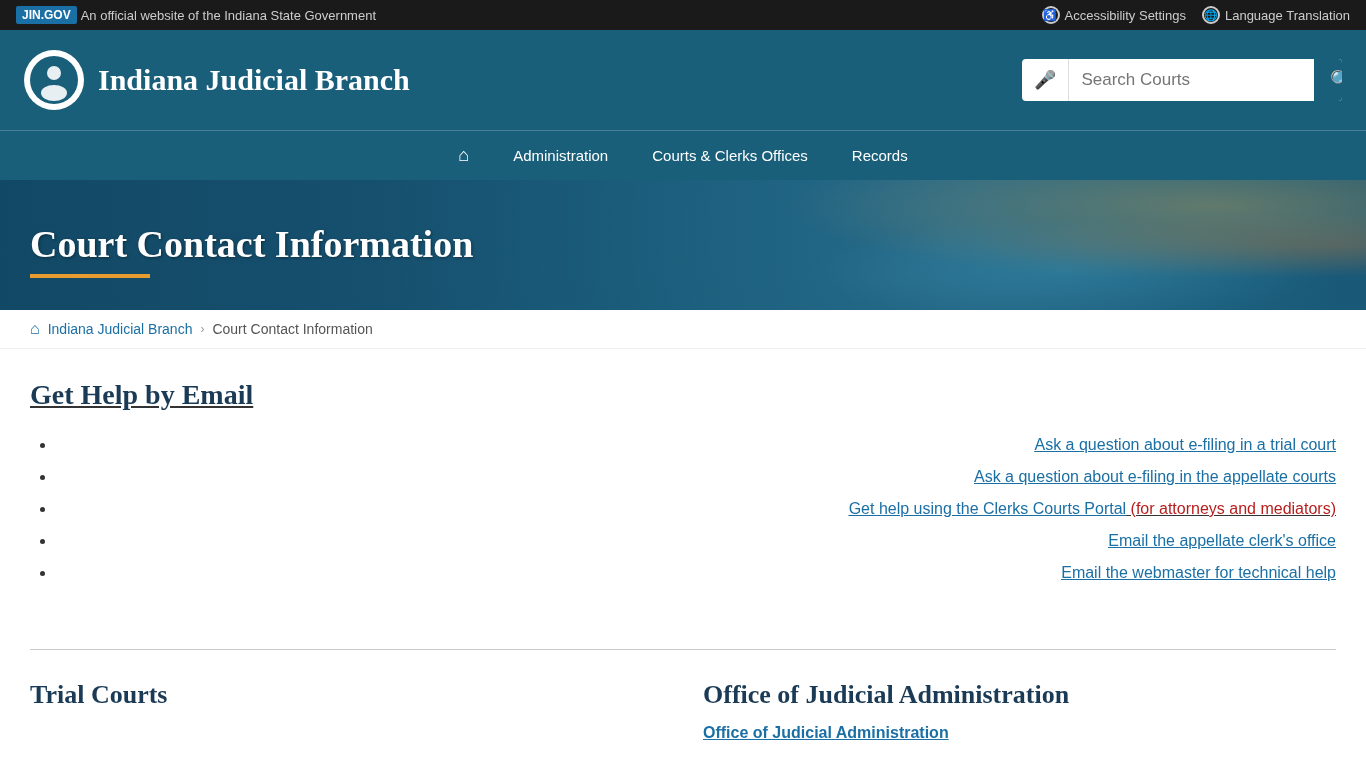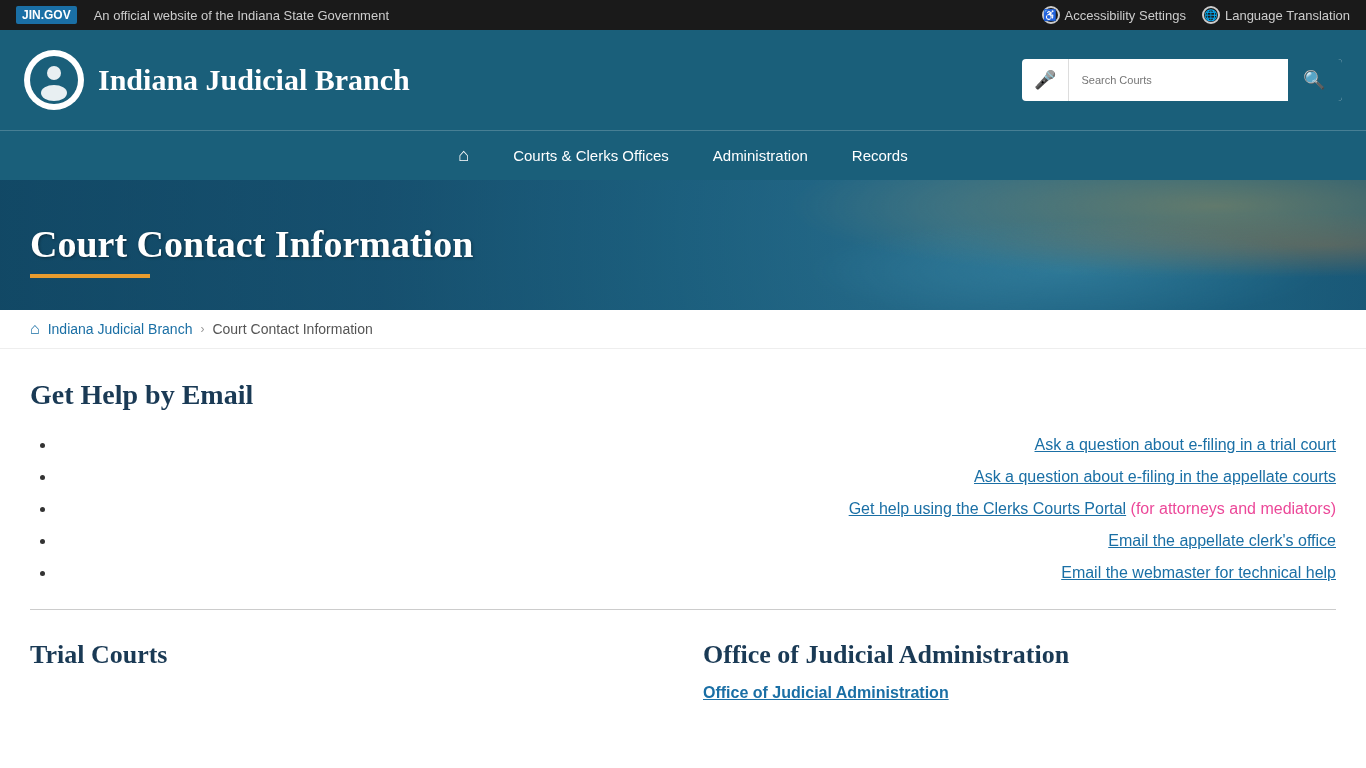--- a/index.html
+++ b/index.html
@@ -16,7 +16,7 @@
       padding: 0 16px;
       height: 30px;
     }
-    #top-bar-left { display: flex; align-items: center; gap: 17px; }
+    #top-bar-left { display: flex; align-items: center; gap: 4px; }
     #top-bar-right { display: flex; align-items: center; gap: 16px; }
     #top-bar-right a { color: #ccc; text-decoration: none; display: flex; align-items: center; gap: 5px; }
     .jin-logo {

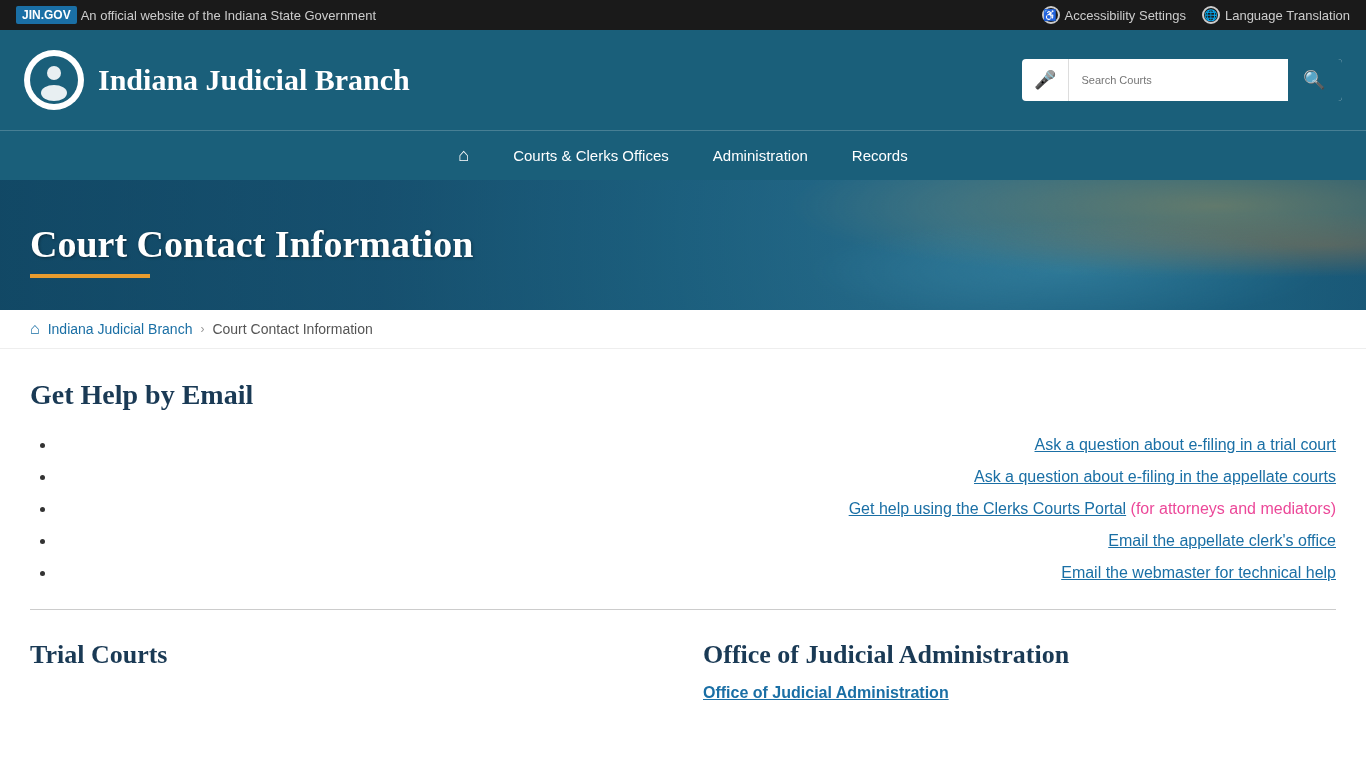--- a/index.html
+++ b/index.html
@@ -74,7 +74,7 @@
       border: none;
       outline: none;
       padding: 10px 12px;
-      font-size: 11px;
+      font-size: 17px;
       flex: 1;
       color: #555;
     }

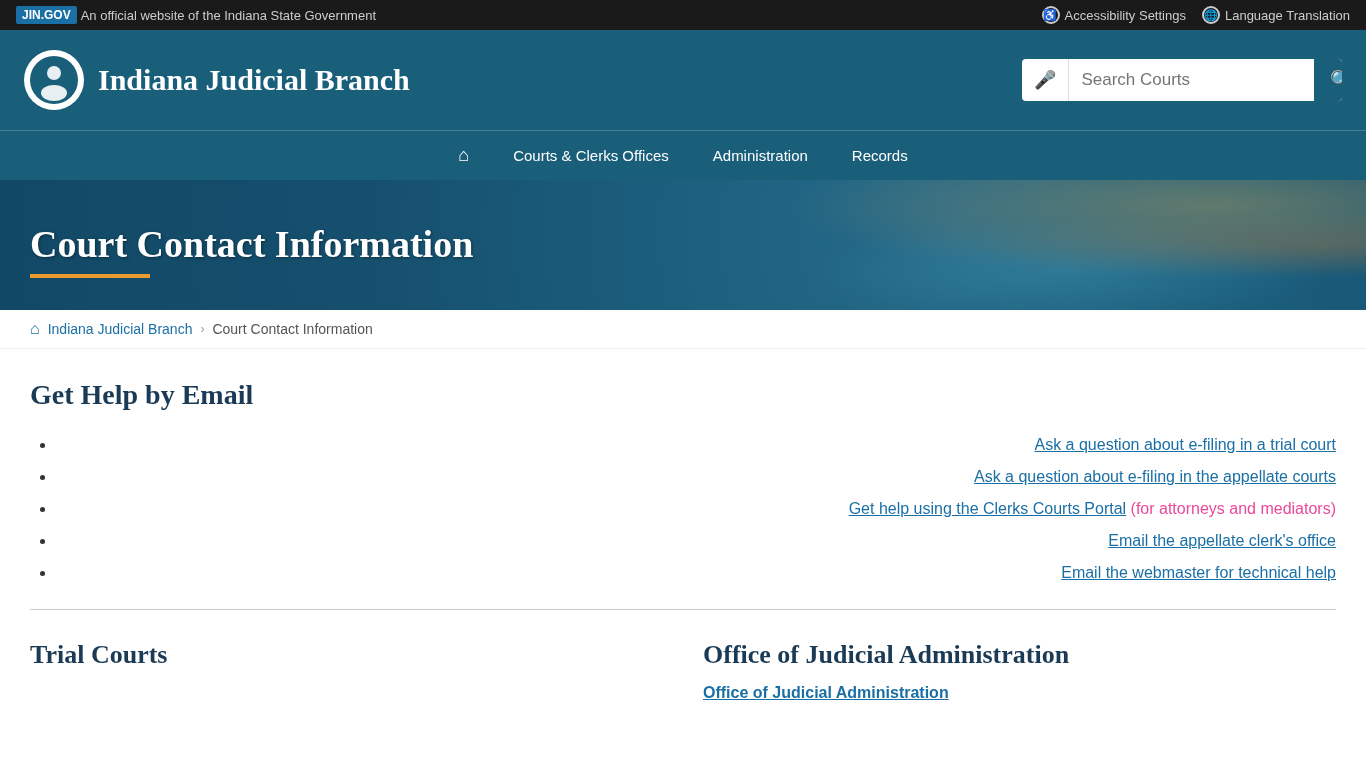--- a/index.html
+++ b/index.html
@@ -290,10 +290,10 @@
 <nav id="nav">
   <a class="nav-item nav-home" href="#">⌂</a>
   <a class="nav-item" href="#">
-    <span>Courts &amp; Clerks Offices</span>
+    <span>Administration</span>
   </a>
   <a class="nav-item" href="#">
-    <span>Administration</span>
+    <span>Courts &amp; Clerks Offices</span>
   </a>
   <a class="nav-item" href="#">
     <span>Records</span>

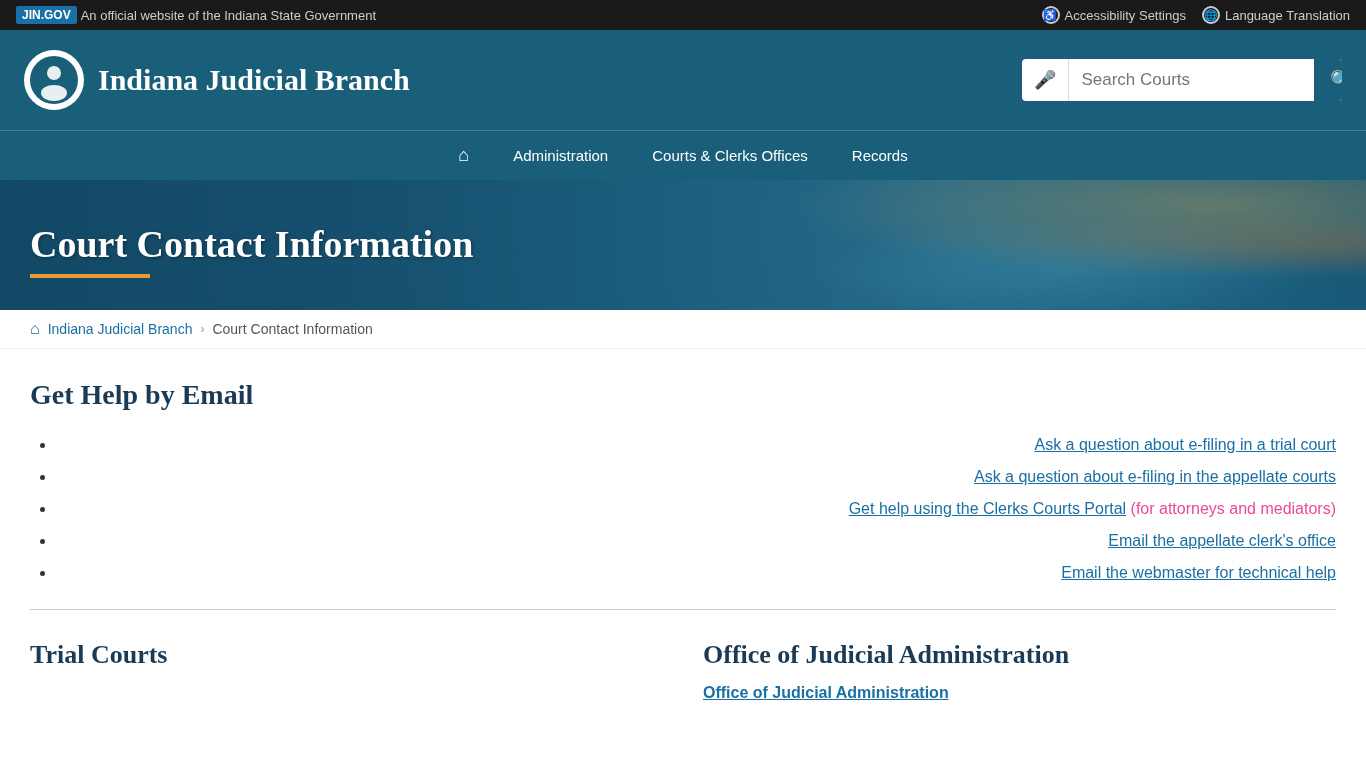--- a/index.html
+++ b/index.html
@@ -172,7 +172,7 @@
       background: white;
     }
 
-    #get-help-section { margin-bottom: 20px; }
+    #get-help-section { margin-bottom: 60px; text-decoration: underline; }
     #get-help-title {
       font-size: 28px;
       font-weight: bold;

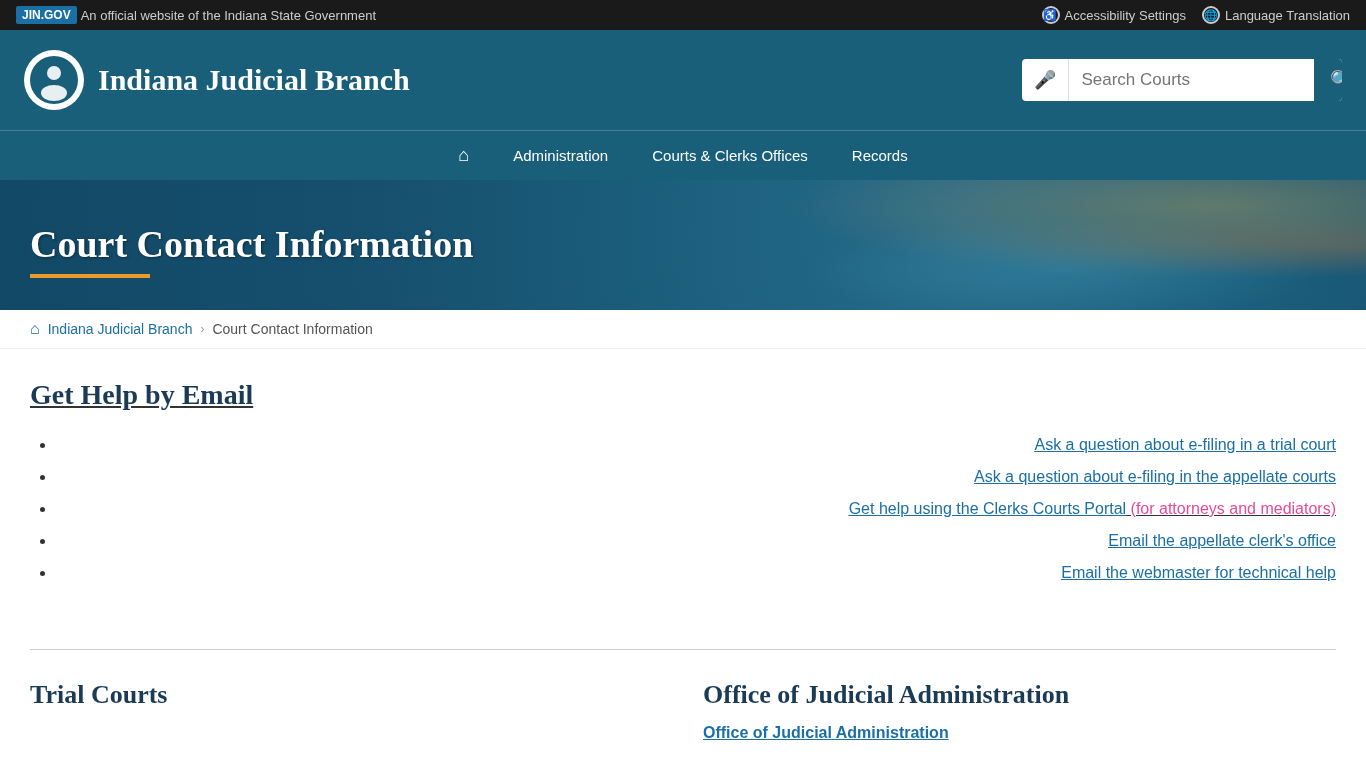--- a/index.html
+++ b/index.html
@@ -192,7 +192,7 @@
       font-size: 16px;
     }
     #get-help-list li span {
-      color: #ec4899;
+      color: #b91c1c;
       font-size: 16px;
     }
 

